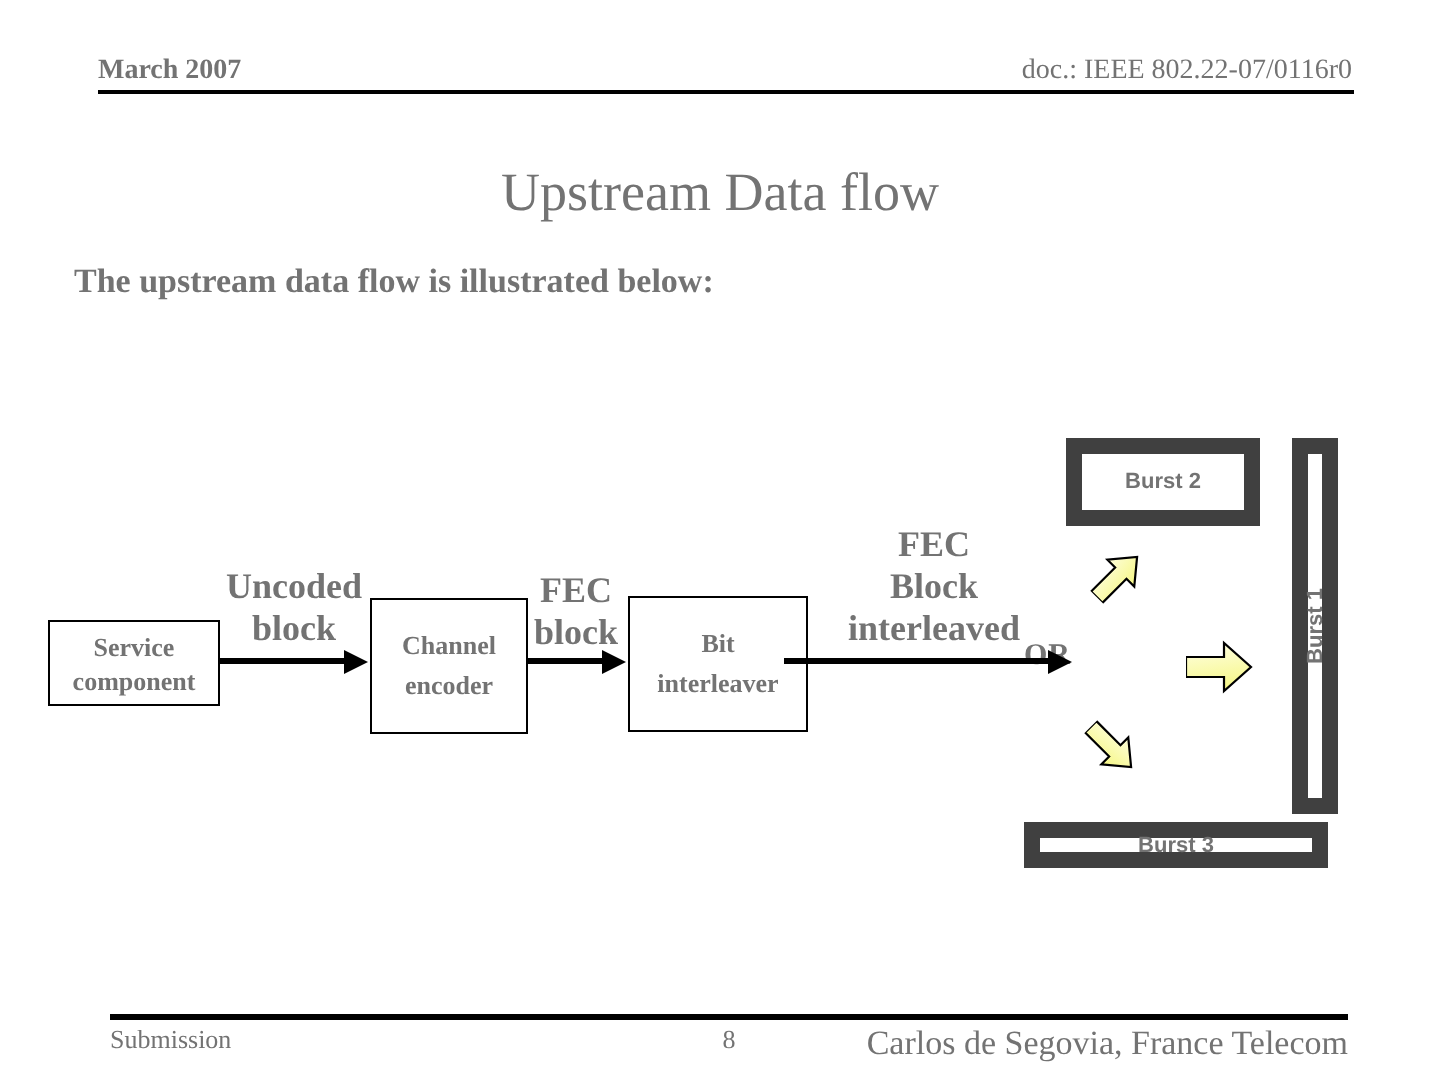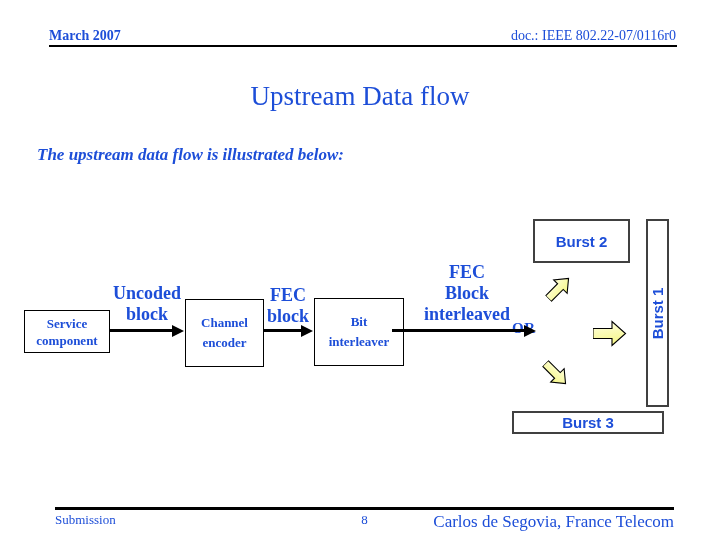--- a/index.html
+++ b/index.html
@@ -6,7 +6,7 @@
   html,body { background:#ffffff; }
   .slide {
     position:relative; width:720px; height:540px; background:#ffffff;
-    font-family:"Liberation Serif", serif; color:#1d4ed8; overflow:hidden;
+    font-family:"Liberation Serif", serif; color:#737373; overflow:hidden;
   }
   .abs { position:absolute; }
 

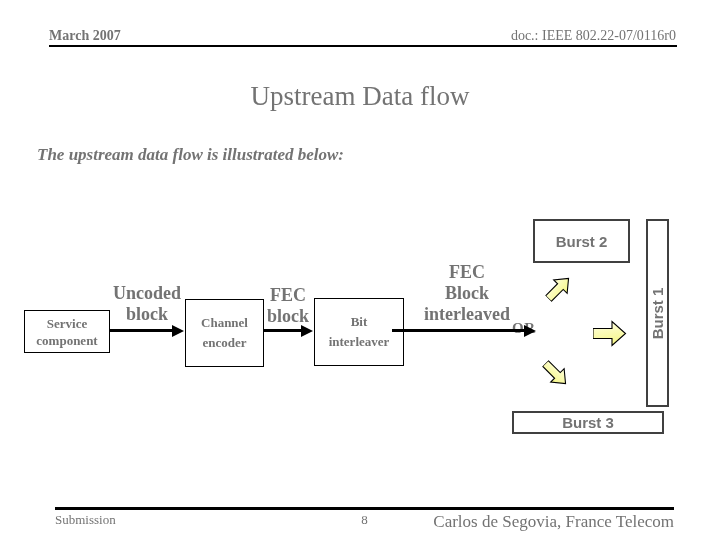--- a/index.html
+++ b/index.html
@@ -17,7 +17,7 @@
 
   
   .title    { left:0; top:81px; width:720px; text-align:center; font-size:27px; font-weight:normal; }
-  .subtitle { left:37px; top:145px; font-size:17px; font-weight:bold;font-style:italic; }
+  .subtitle { left:37px; top:131px; font-size:17px; font-weight:bold; }
 
   
   .fbox {

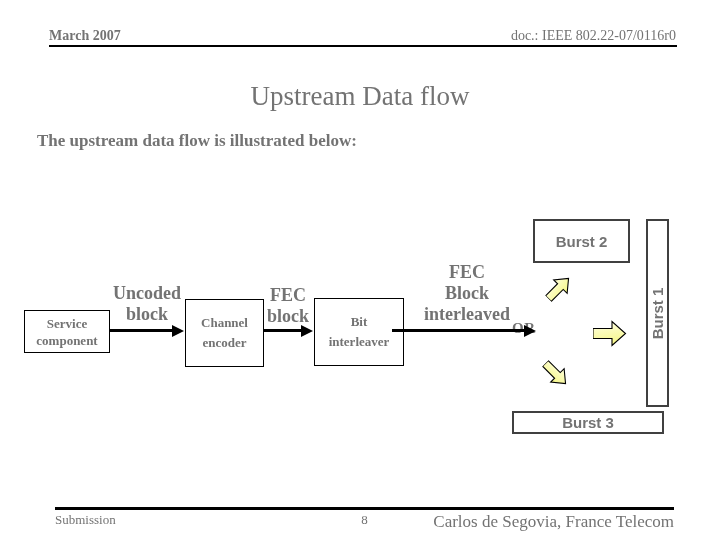--- a/index.html
+++ b/index.html
@@ -46,9 +46,9 @@
 
   
   .burst {
-    border:2px solid #404040; background:#fff;
+    border:8px solid #404040; background:#fff;
     display:flex; align-items:center; justify-content:center;
-    font-family:"Liberation Sans", sans-serif; font-size:15px; font-weight:bold;
+    font-family:"Liberation Sans", sans-serif; font-size:11px; font-weight:bold;
   }
   #burst2 { left:533px; top:219px; width:97px;  height:44px; }
   #burst1 { left:646px; top:219px; width:23px;  height:188px; }

